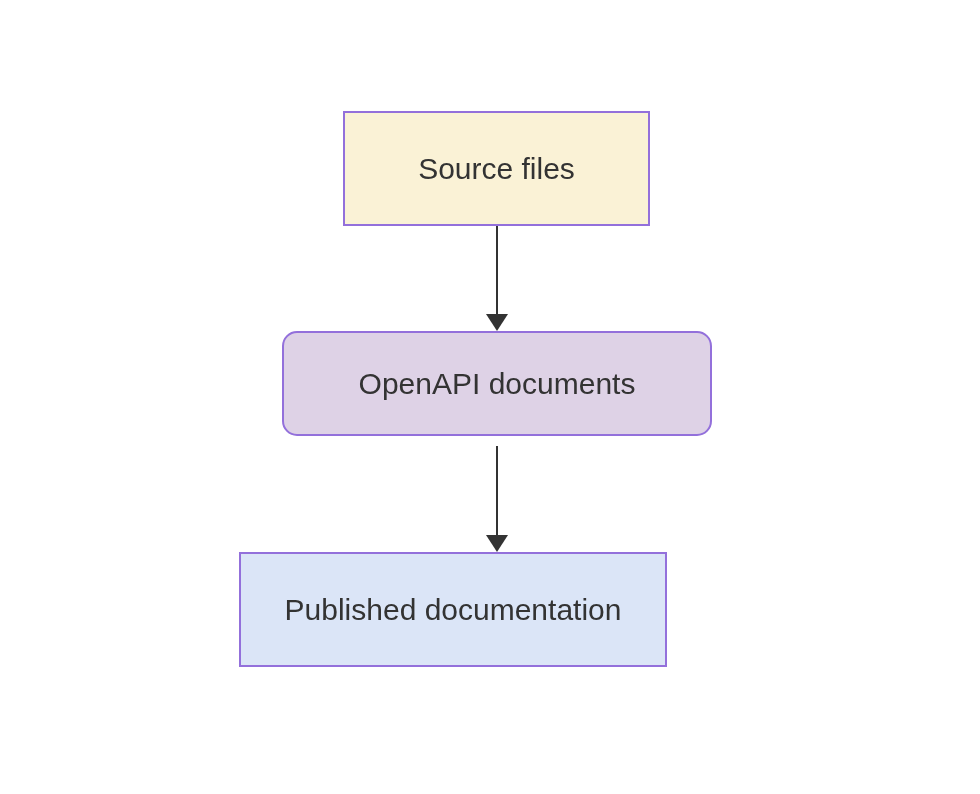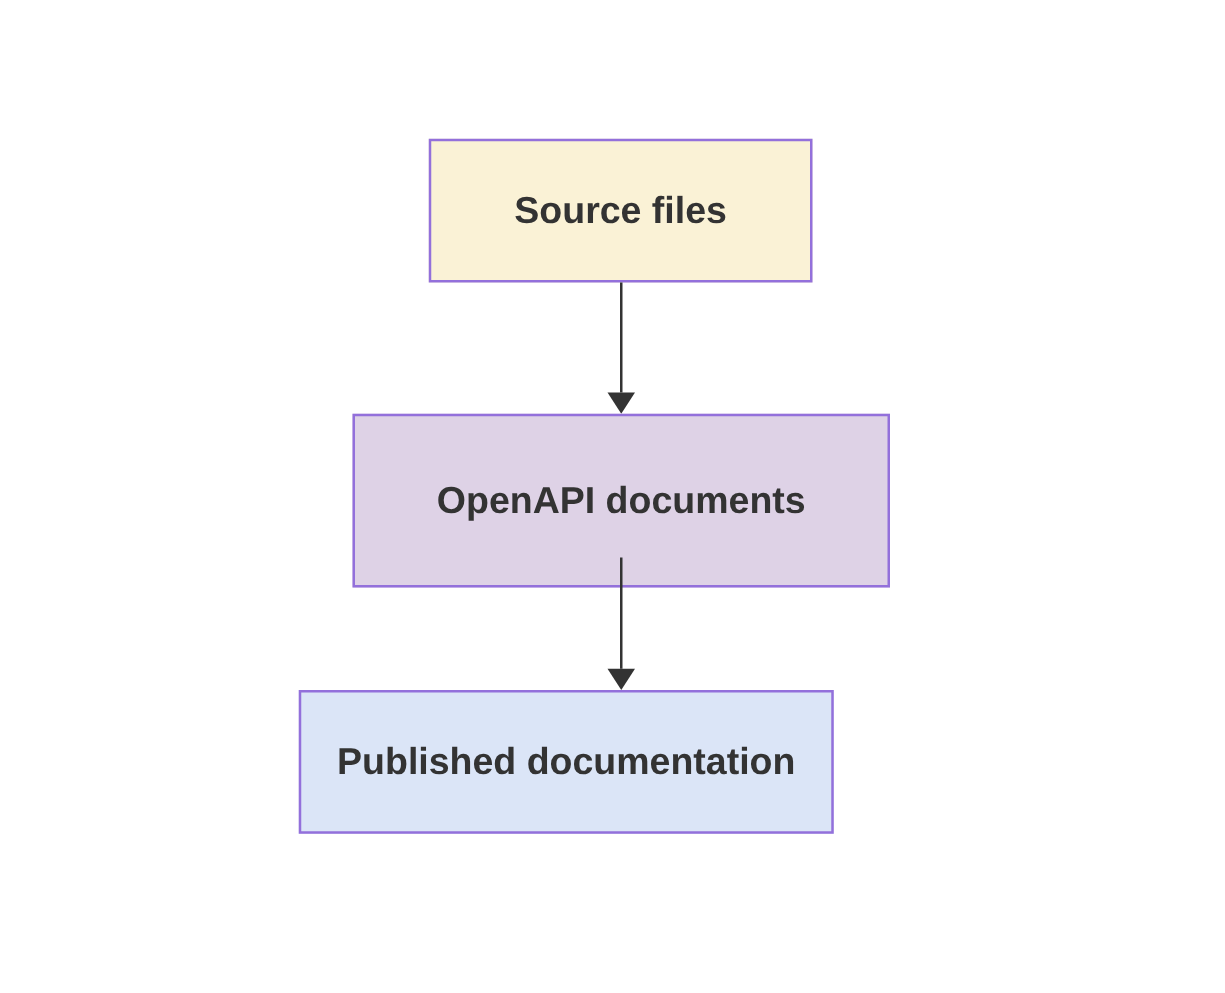--- a/index.html
+++ b/index.html
@@ -34,7 +34,6 @@
     line-height: 1;
     text-align: center;
     white-space: nowrap;
-    font-weight: bold;
   }
   .node-source {
     left: 343px; top: 111px;

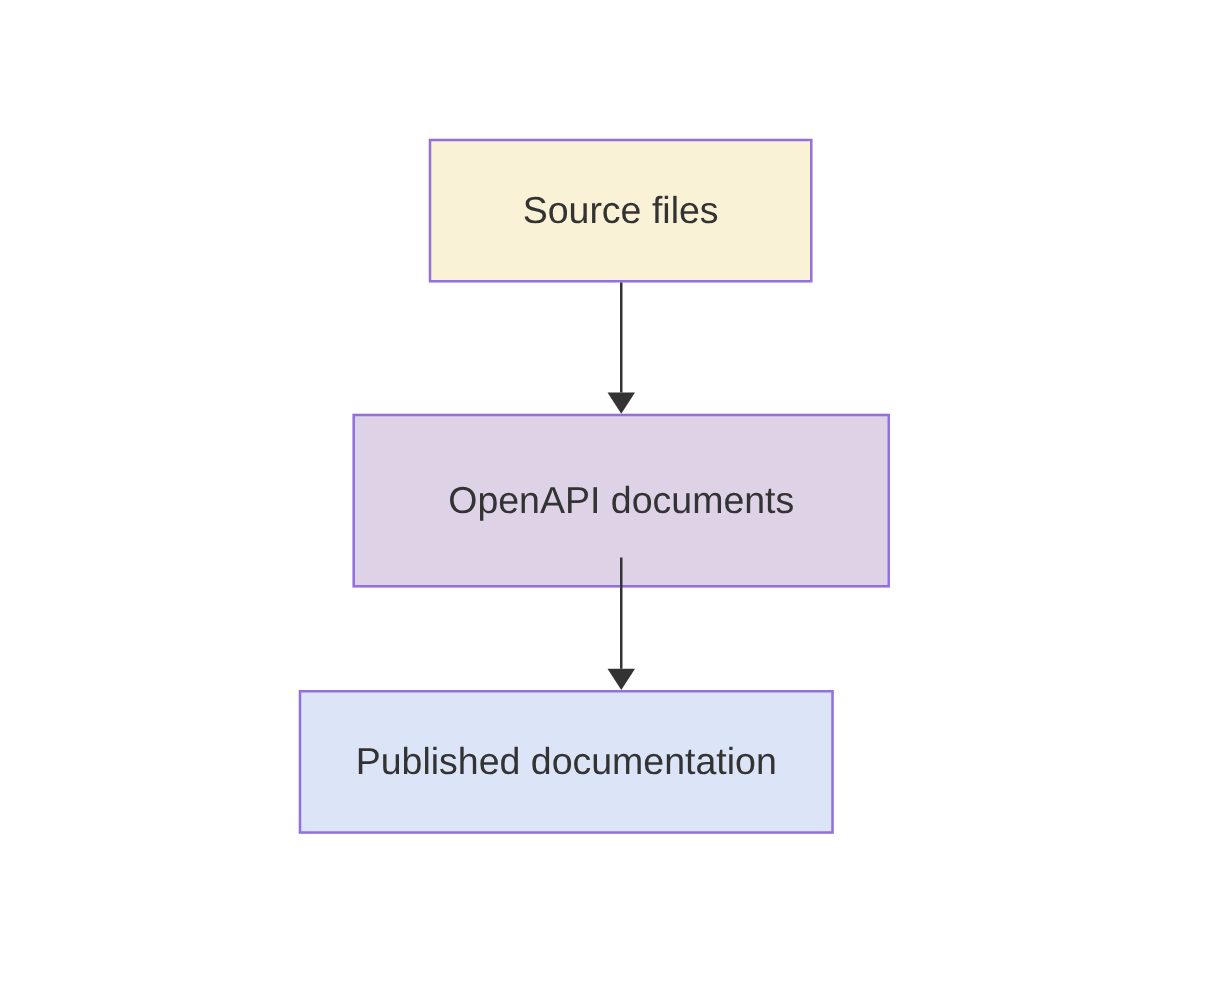--- a/index.html
+++ b/index.html
@@ -42,8 +42,9 @@
   }
   .node-openapi {
     left: 282px; top: 331px;
-    width: 430px; height: 139px;
+    width: 430px; height: 105px;
     background: var(--node-openapi-fill);
+    border-radius: 15px;
   }
   .node-published {
     left: 239px; top: 552px;

